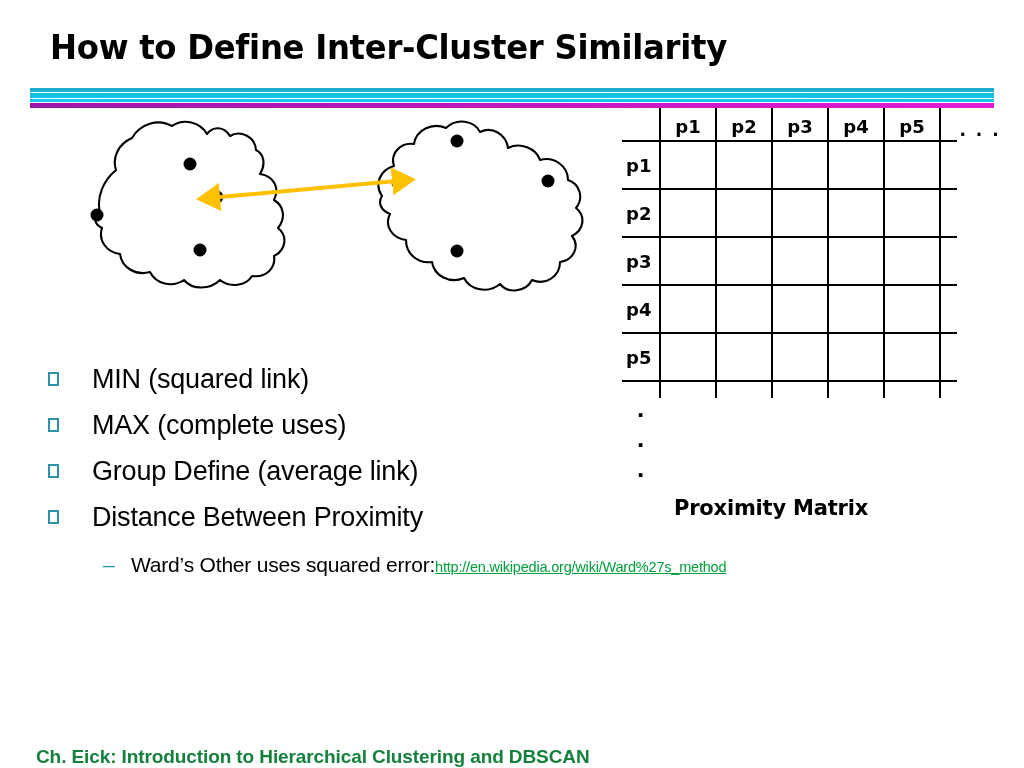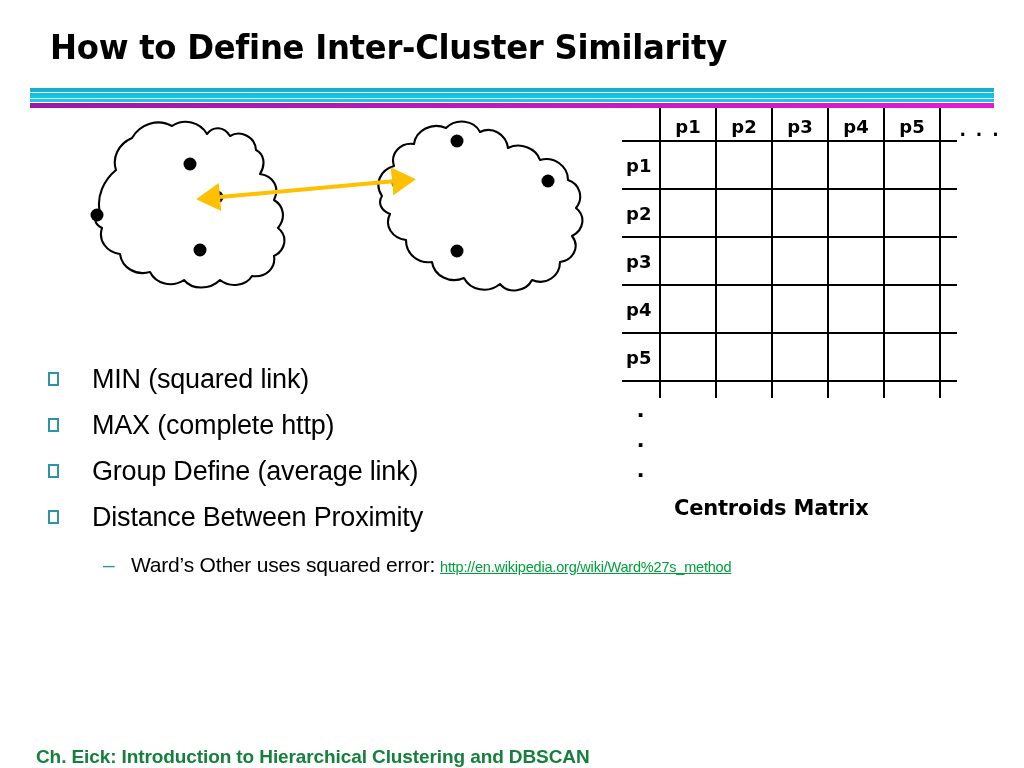--- a/index.html
+++ b/index.html
@@ -242,7 +242,7 @@
 
   <div class="bullet-row">
     <span class="bullet-marker"><span class="sq"></span></span>
-    <span class="bullet-text">MAX (complete http)</span>
+    <span class="bullet-text">MAX (complete uses)</span>
   </div>
 
   <div class="bullet-row">

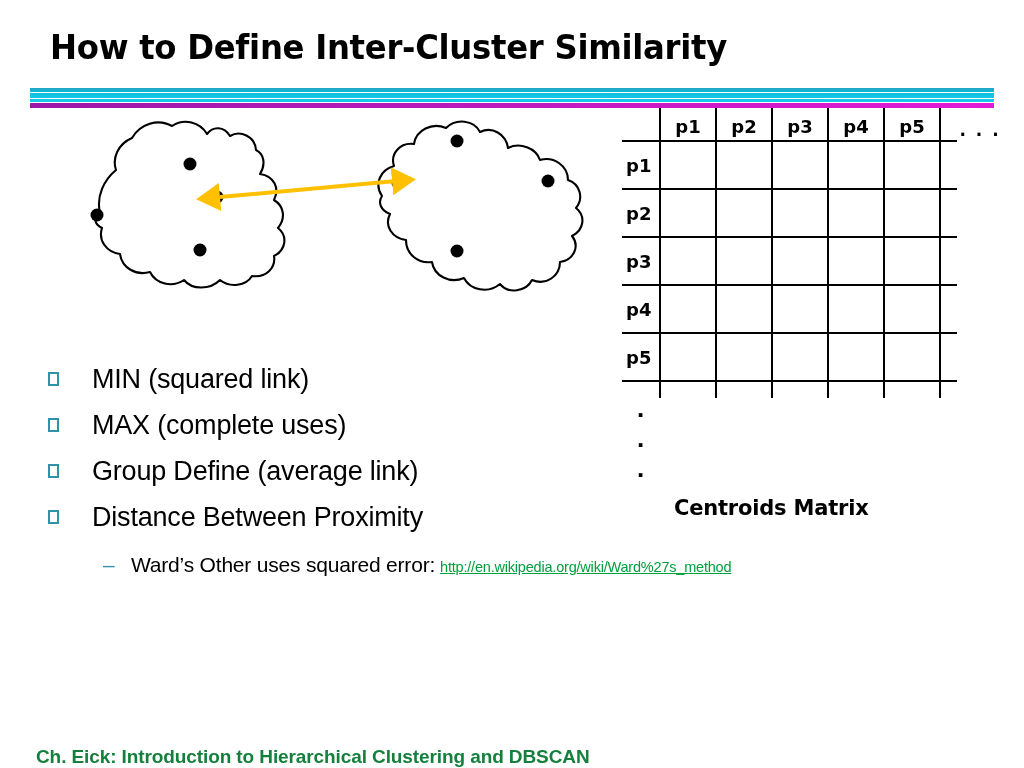--- a/index.html
+++ b/index.html
@@ -308,7 +308,7 @@
   <span class="vdot" style="left:25px; top:347px;">.</span>
 </div>
 
-<div id="matrix-caption">Centroids Matrix</div>
+<div id="matrix-caption">Proximity Matrix</div>
 
 <div id="footer-note">Ch. Eick: Introduction to Hierarchical Clustering and DBSCAN</div>
 

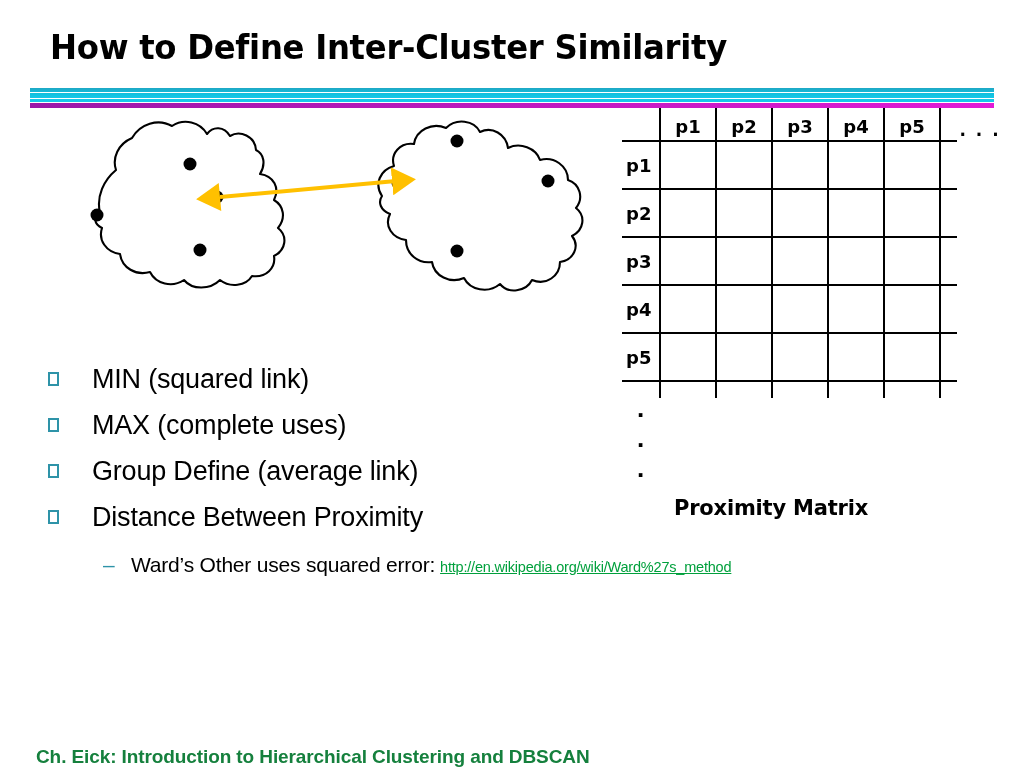--- a/index.html
+++ b/index.html
@@ -118,7 +118,6 @@
     color: #00A03C;
     text-decoration: underline;
     letter-spacing: -0.2px;
-    margin-left: 5px;
   }
 
   

